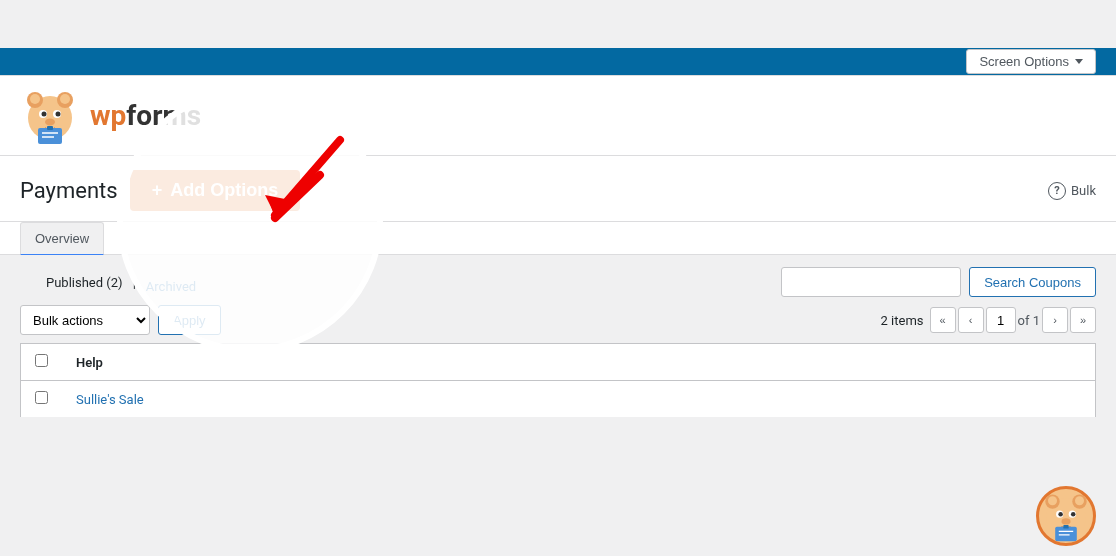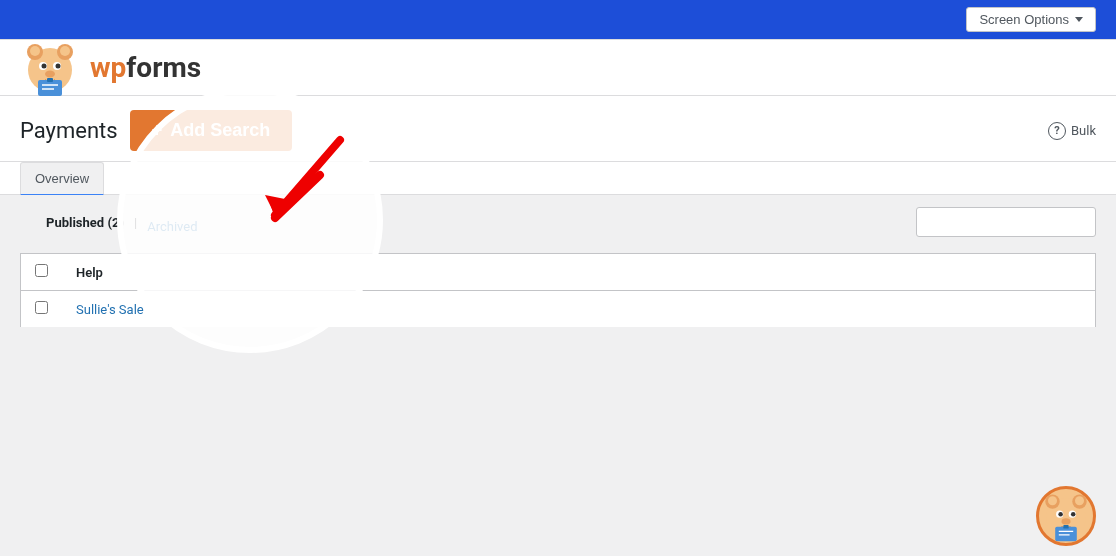--- a/index.html
+++ b/index.html
@@ -14,13 +14,14 @@
 
     
     .top-bar {
-      background: #1d4ed8;
-      height: 40px;
+      background: #0369a1;
+      height: 28px;
       display: flex;
       align-items: center;
       justify-content: flex-end;
       padding-right: 20px;
       border-bottom: 1px solid #dcdcde;
+      margin-top: 48px;
     }
 
     .screen-options-btn {

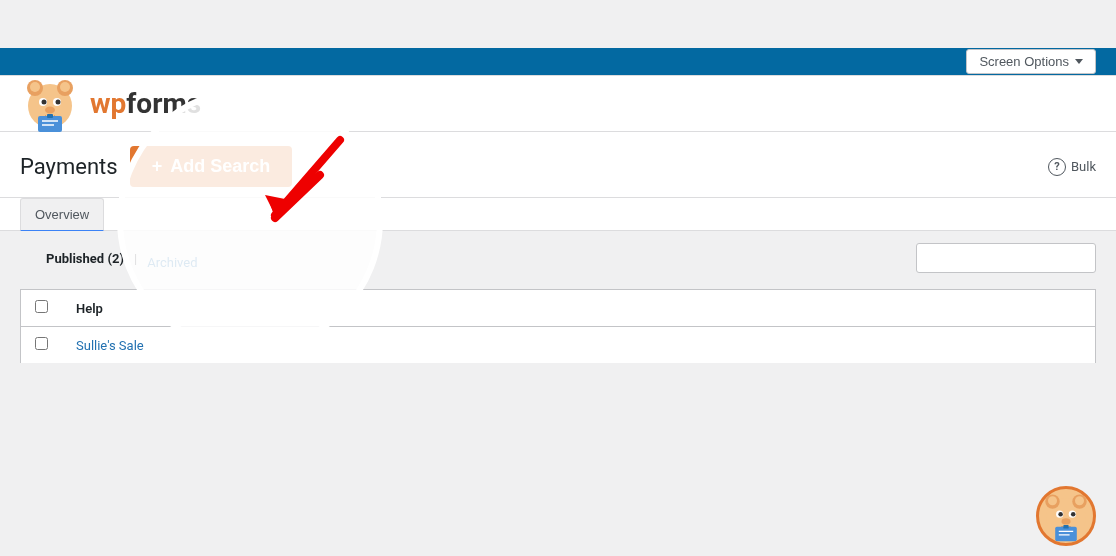--- a/index.html
+++ b/index.html
@@ -52,7 +52,7 @@
       align-items: center;
       gap: 12px;
       border-bottom: 1px solid #dcdcde;
-      height: 56px;
+      height: 80px;
     }
 
     .logo-area {

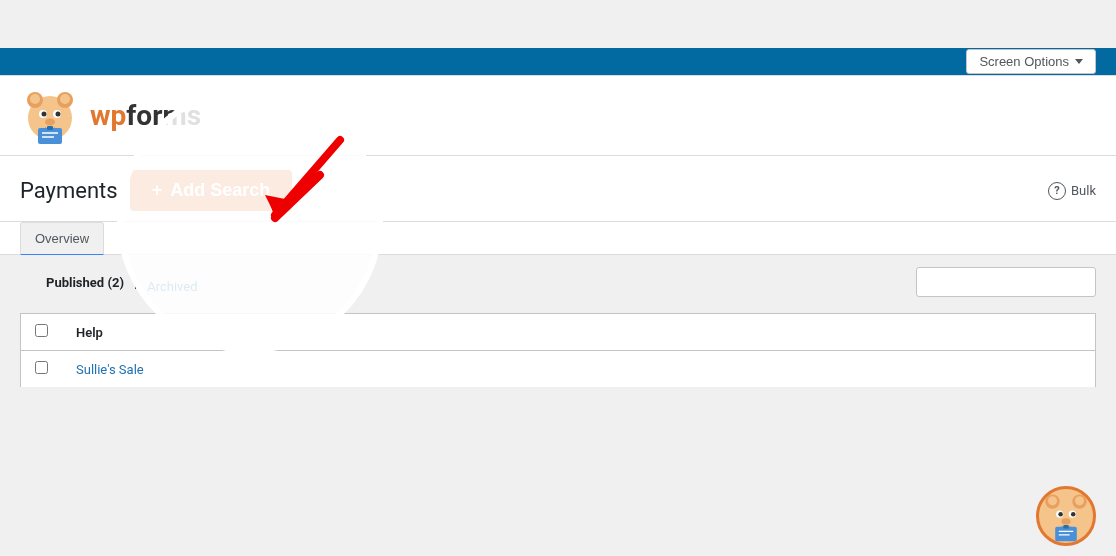--- a/index.html
+++ b/index.html
@@ -392,7 +392,7 @@
     <h1 class="page-title">Payments</h1>
     <button class="add-coupon-btn">
       <span>+</span>
-      <span>Add Search</span>
+      <span>Add Options</span>
     </button>
   </div>
   <a class="help-link">

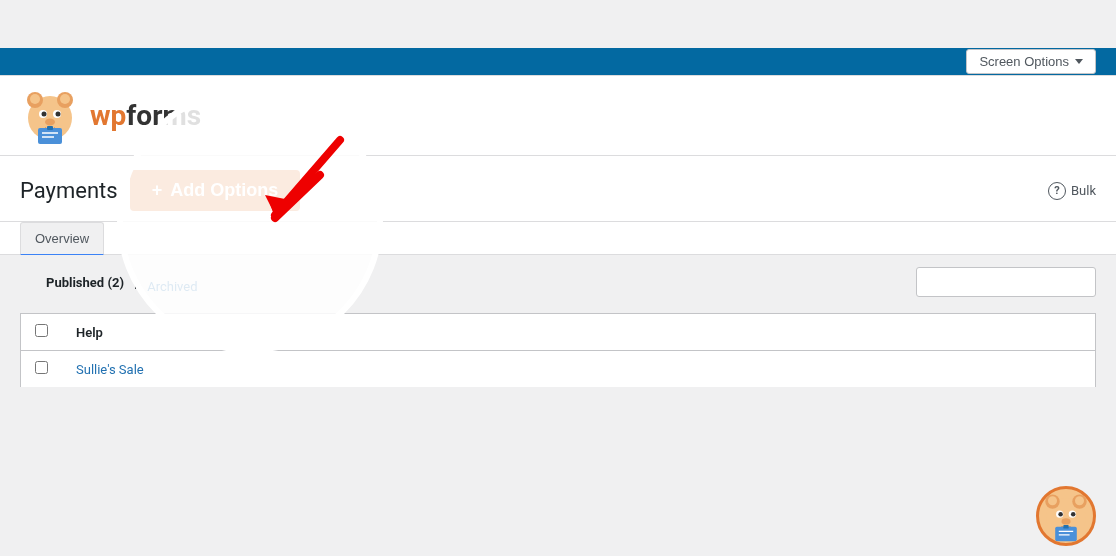--- a/index.html
+++ b/index.html
@@ -173,7 +173,7 @@
     }
 
     .filter-left .published {
-      font-weight: 700;
+      font-weight: 400;
       padding-left: 26px;
     }
 

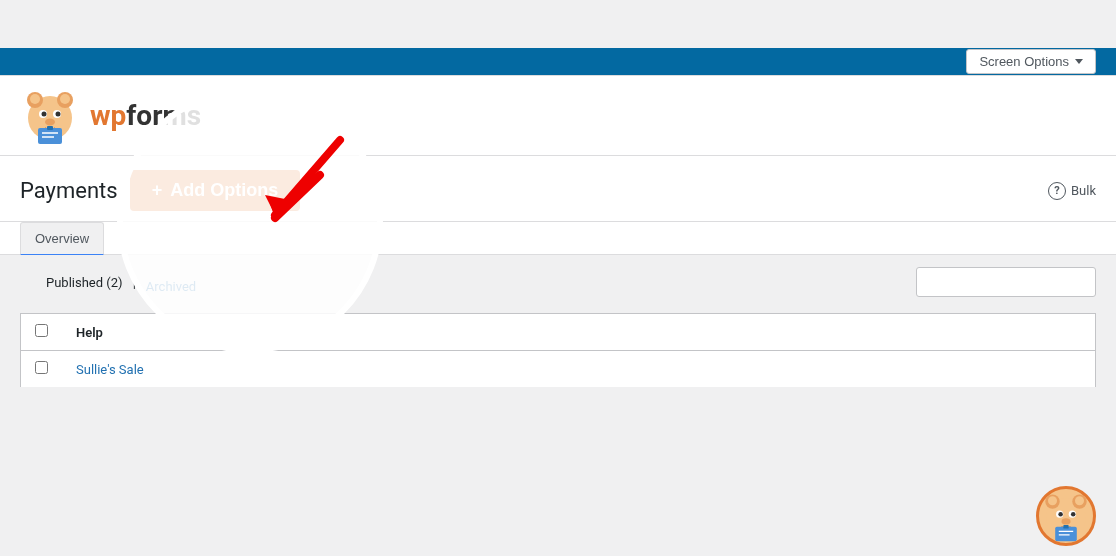--- a/index.html
+++ b/index.html
@@ -420,6 +420,7 @@
     </div>
     <div class="filter-right">
       <input type="text" class="search-input" value="" style="">
+      <button class="search-coupons-btn">Search Coupons</button>
     </div>
   </div>
 

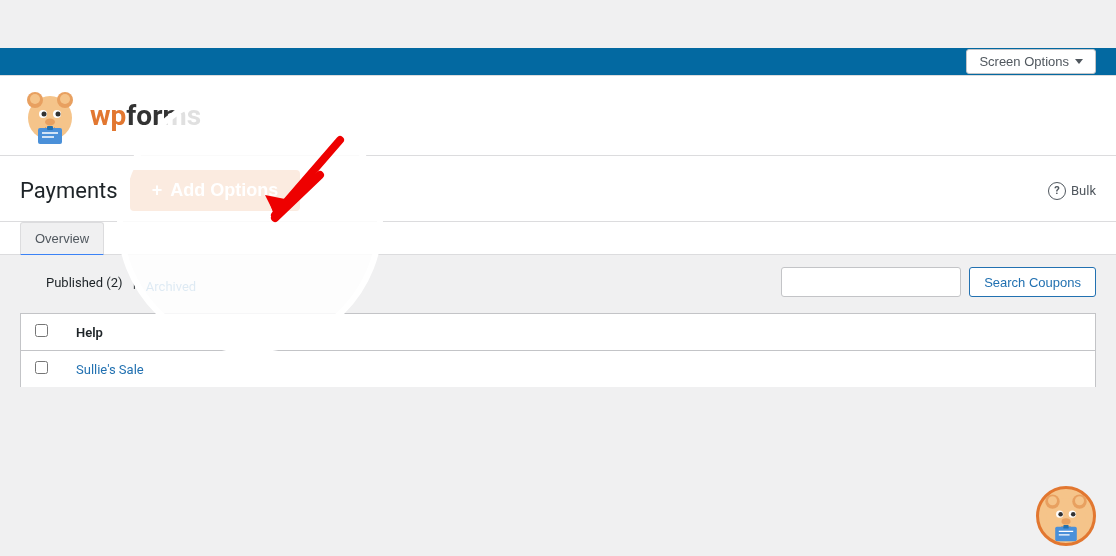--- a/index.html
+++ b/index.html
@@ -425,6 +425,12 @@
   </div>
 
   <div class="bulk-row">
+    <div class="bulk-left">
+      <select class="bulk-select">
+        <option>Bulk actions</option>
+      </select>
+      <button class="apply-btn">Apply</button>
+    </div>
   </div>
 
   <table class="coupon-table">

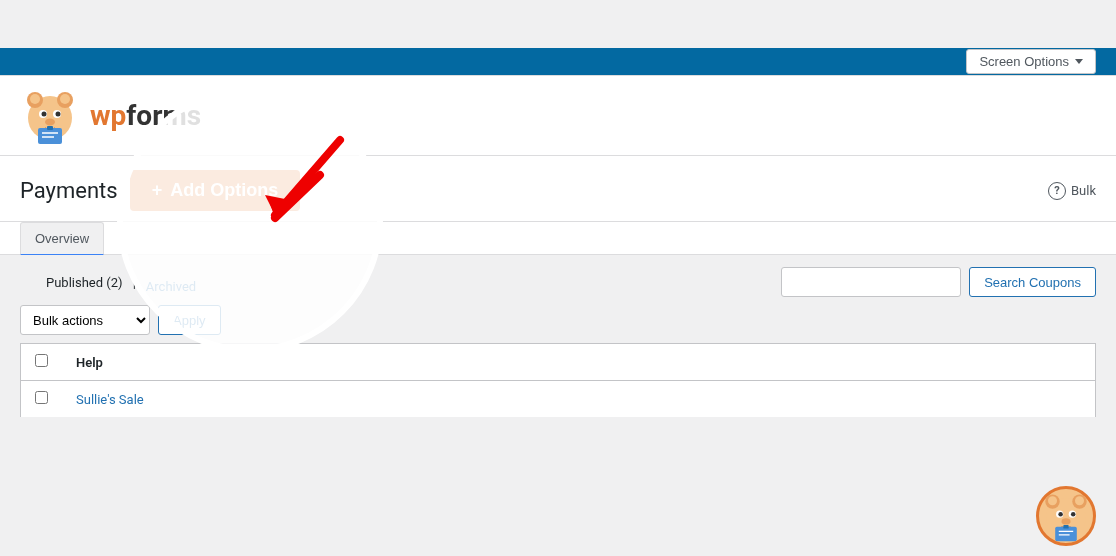--- a/index.html
+++ b/index.html
@@ -430,6 +430,25 @@
         <option>Bulk actions</option>
       </select>
       <button class="apply-btn">Apply</button>
+    </div>
+    <div class="bulk-right">
+      <span>2 items</span>
+      <div class="page-nav">
+        <button class="page-nav-btn">
+          <span>«</span>
+        </button>
+        <button class="page-nav-btn">
+          <span>‹</span>
+        </button>
+        <input type="text" class="page-input" value="1" style="">
+        <span class="of-text">of 1</span>
+        <button class="page-nav-btn">
+          <span>›</span>
+        </button>
+        <button class="page-nav-btn">
+          <span>»</span>
+        </button>
+      </div>
     </div>
   </div>
 

